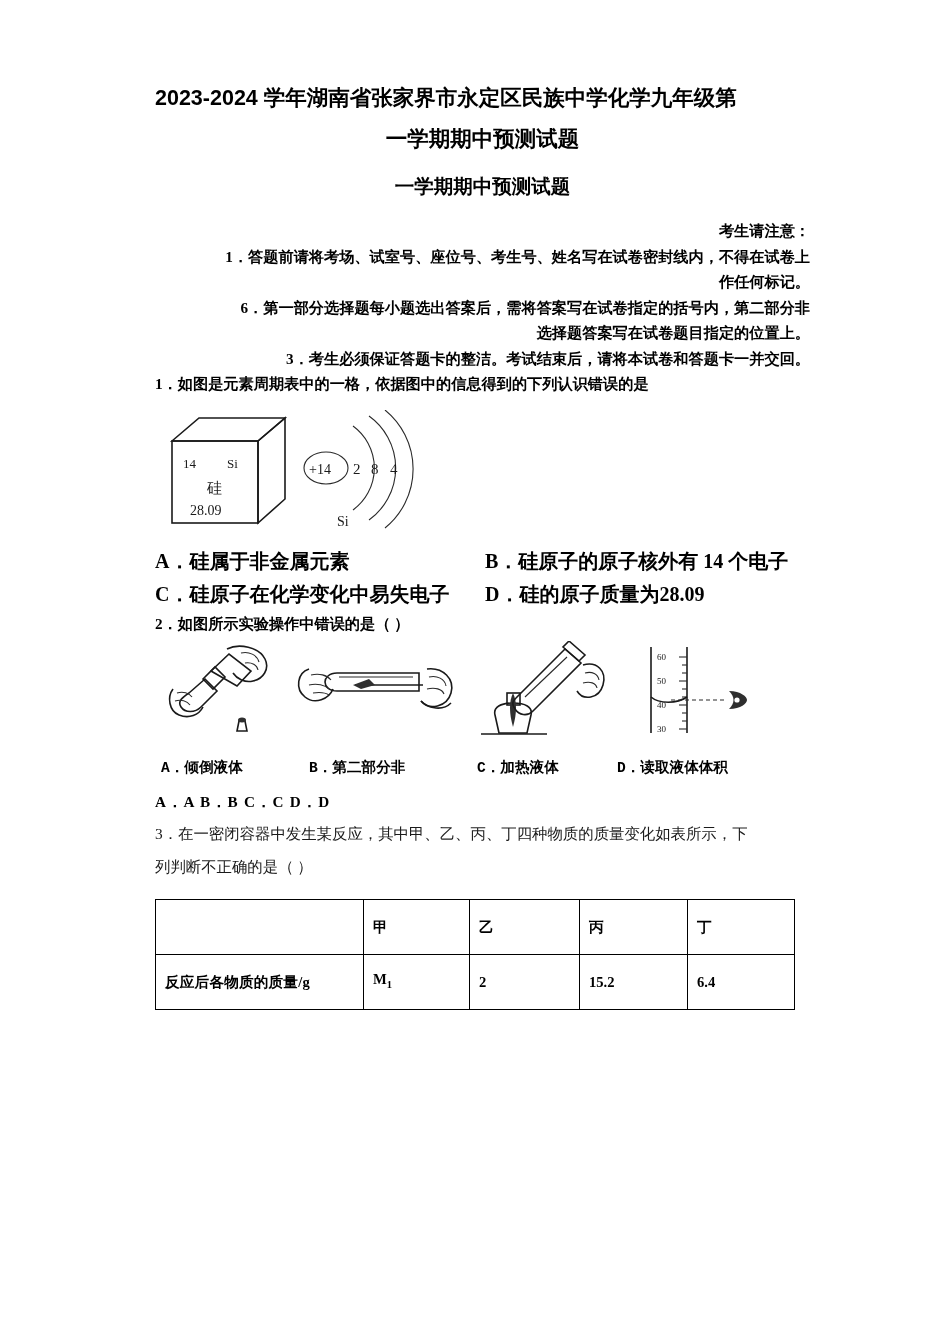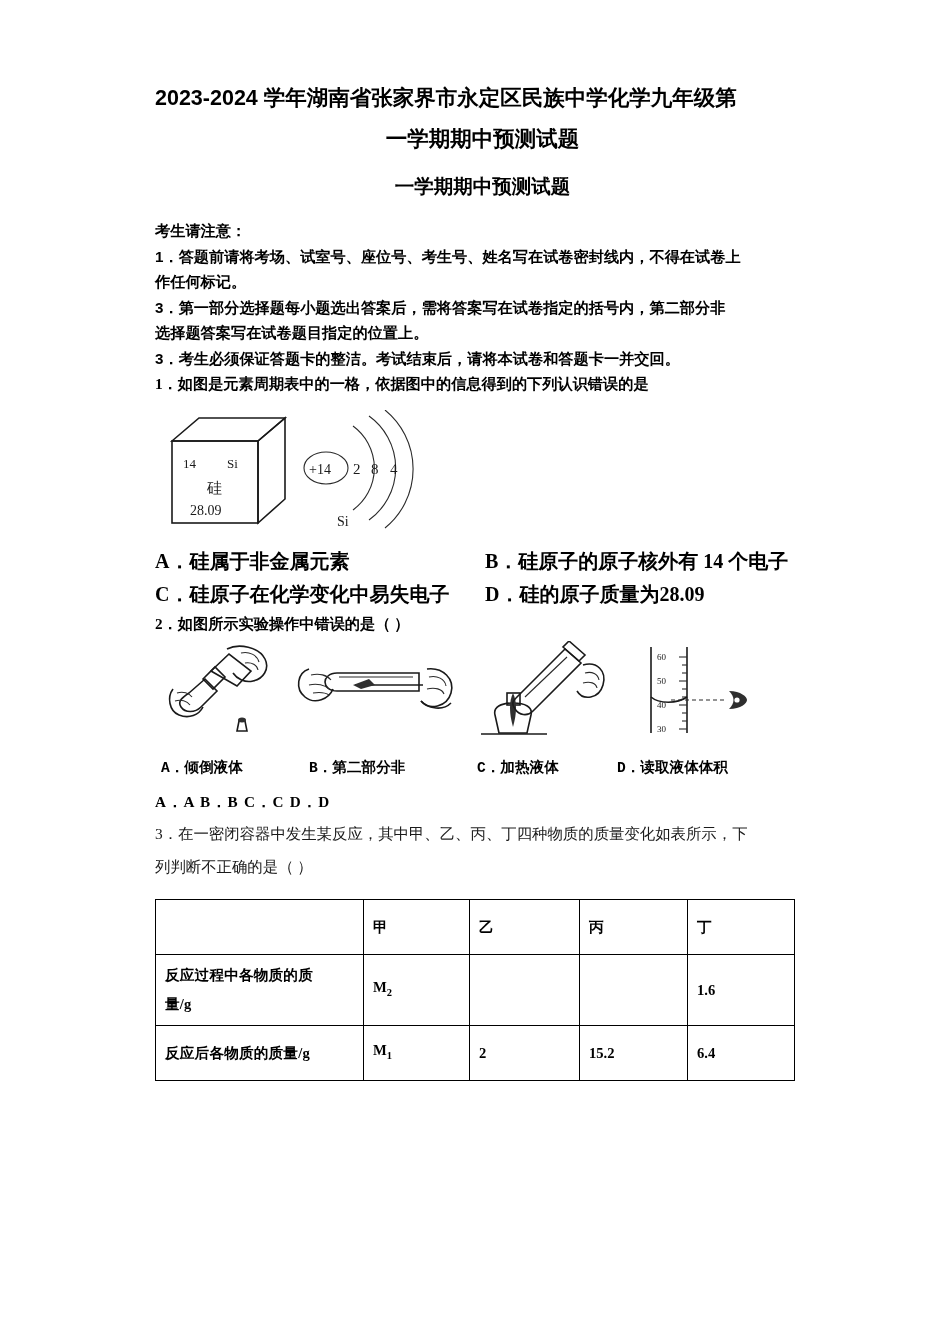--- a/index.html
+++ b/index.html
@@ -52,10 +52,11 @@
   
   .notice {
     margin-top: 14px;
-    font-family: Liberation Sans, sans-serif;
+    font-family: Liberation Serif, serif;
     font-weight: bold;
     font-size: 15.2px;
     line-height: 25.5px;
+    text-align: right;
   }
   .notice p { margin: 0; }
 

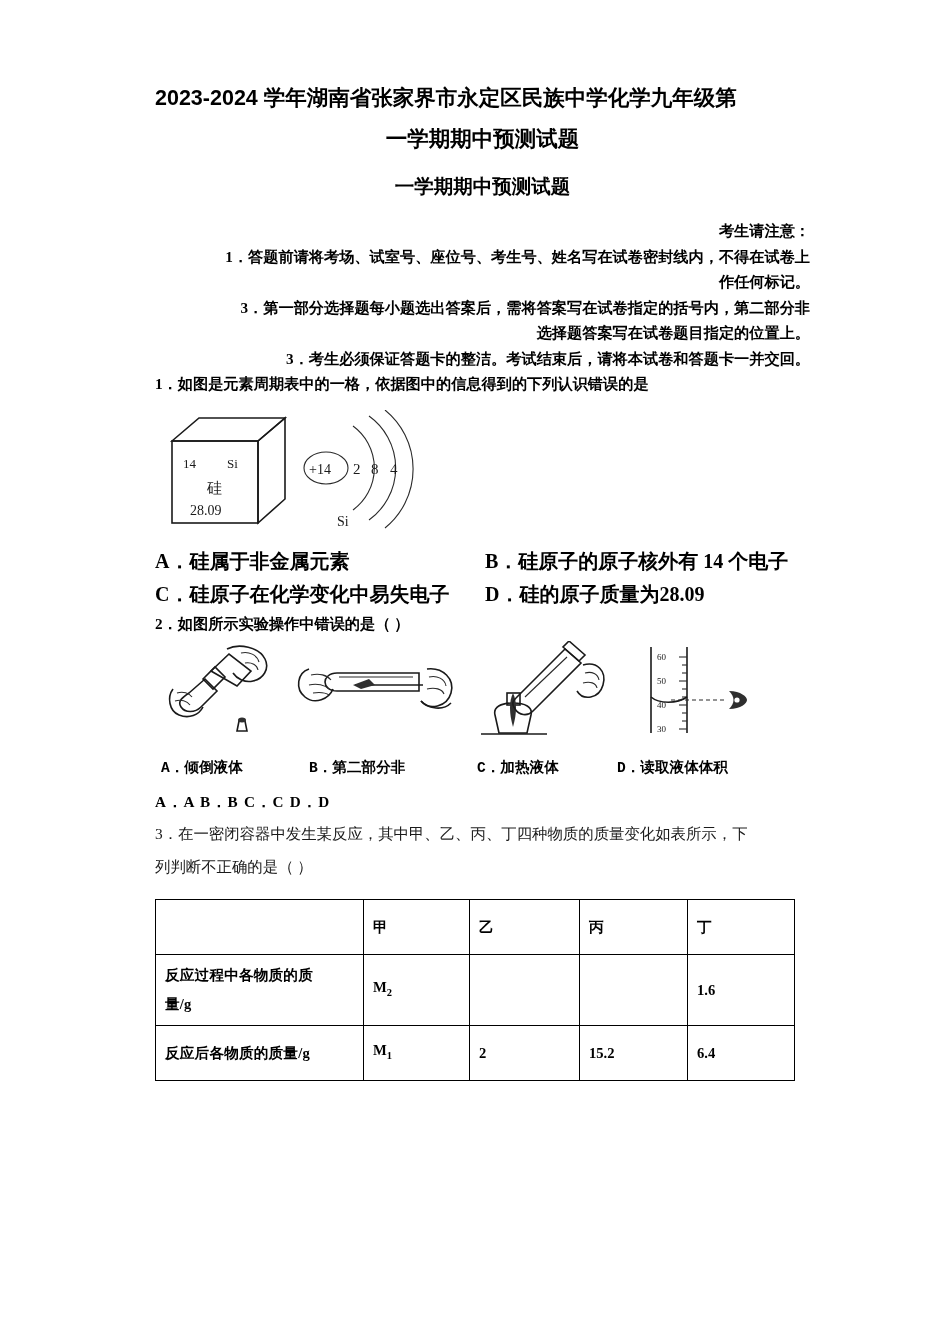--- a/index.html
+++ b/index.html
@@ -194,7 +194,7 @@
       <p>考生请注意：</p>
       <p>1．答题前请将考场、试室号、座位号、考生号、姓名写在试卷密封线内，不得在试卷上</p>
       <p>作任何标记。</p>
-      <p>3．第一部分选择题每小题选出答案后，需将答案写在试卷指定的括号内，第二部分非</p>
+      <p>6．第一部分选择题每小题选出答案后，需将答案写在试卷指定的括号内，第二部分非</p>
       <p>选择题答案写在试卷题目指定的位置上。</p>
       <p>3．考生必须保证答题卡的整洁。考试结束后，请将本试卷和答题卡一并交回。</p>
     </div>

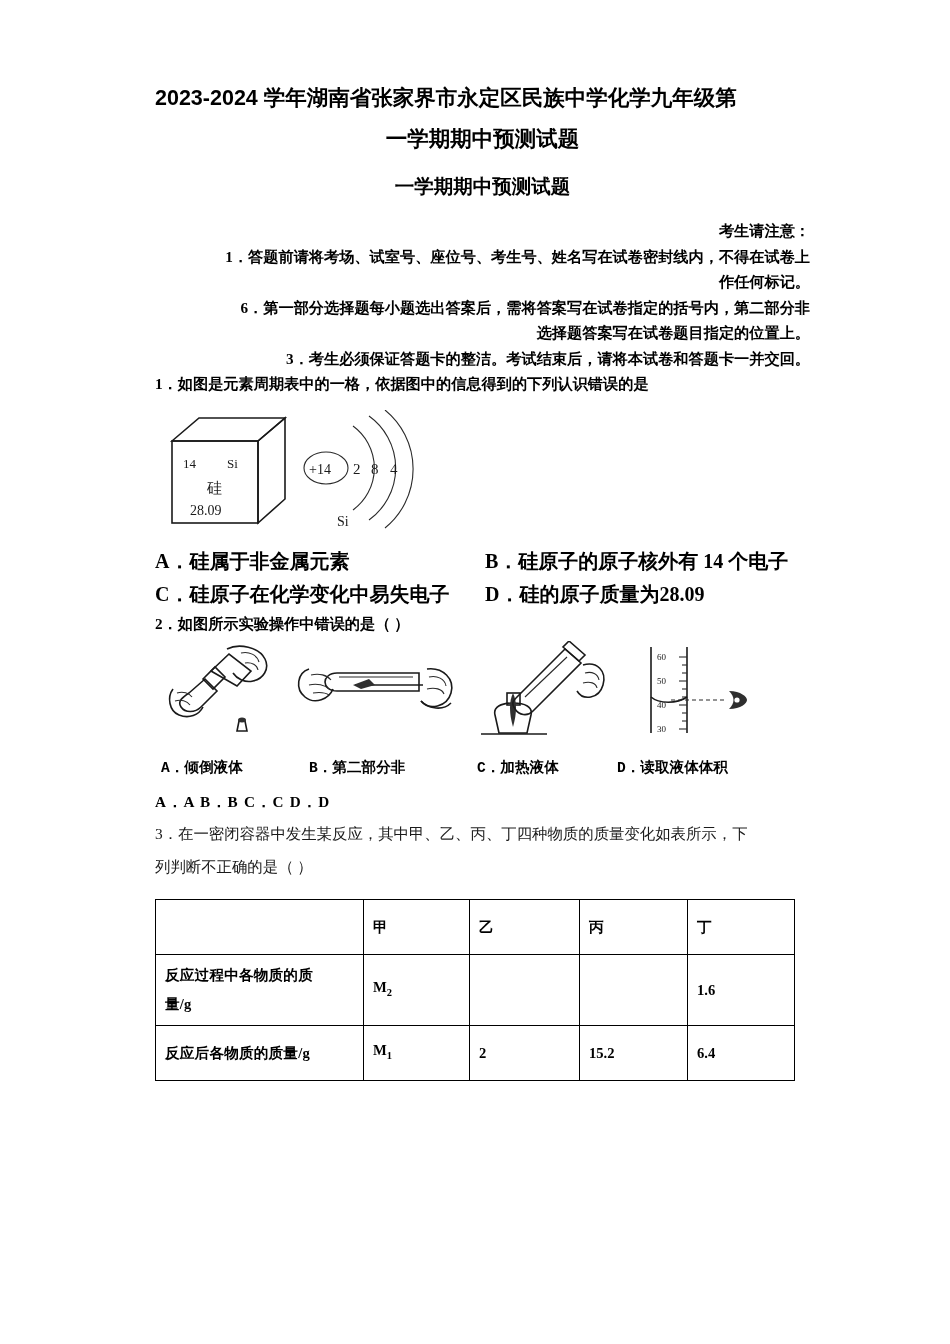--- a/index.html
+++ b/index.html
@@ -383,18 +383,6 @@
         </tr>
 
 
-        <tr class="tall-row">
-          <td class="rowhead">
-            <span>反应过程中各物质的质</span><br>
-            <span>量/g</span>
-          </td>
-          <td>
-            <span>M</span><sub>2</sub>
-          </td>
-          <td></td>
-          <td></td>
-          <td>1.6</td>
-        </tr>
 
         <tr>
           <td class="rowhead">反应后各物质的质量/g</td>

